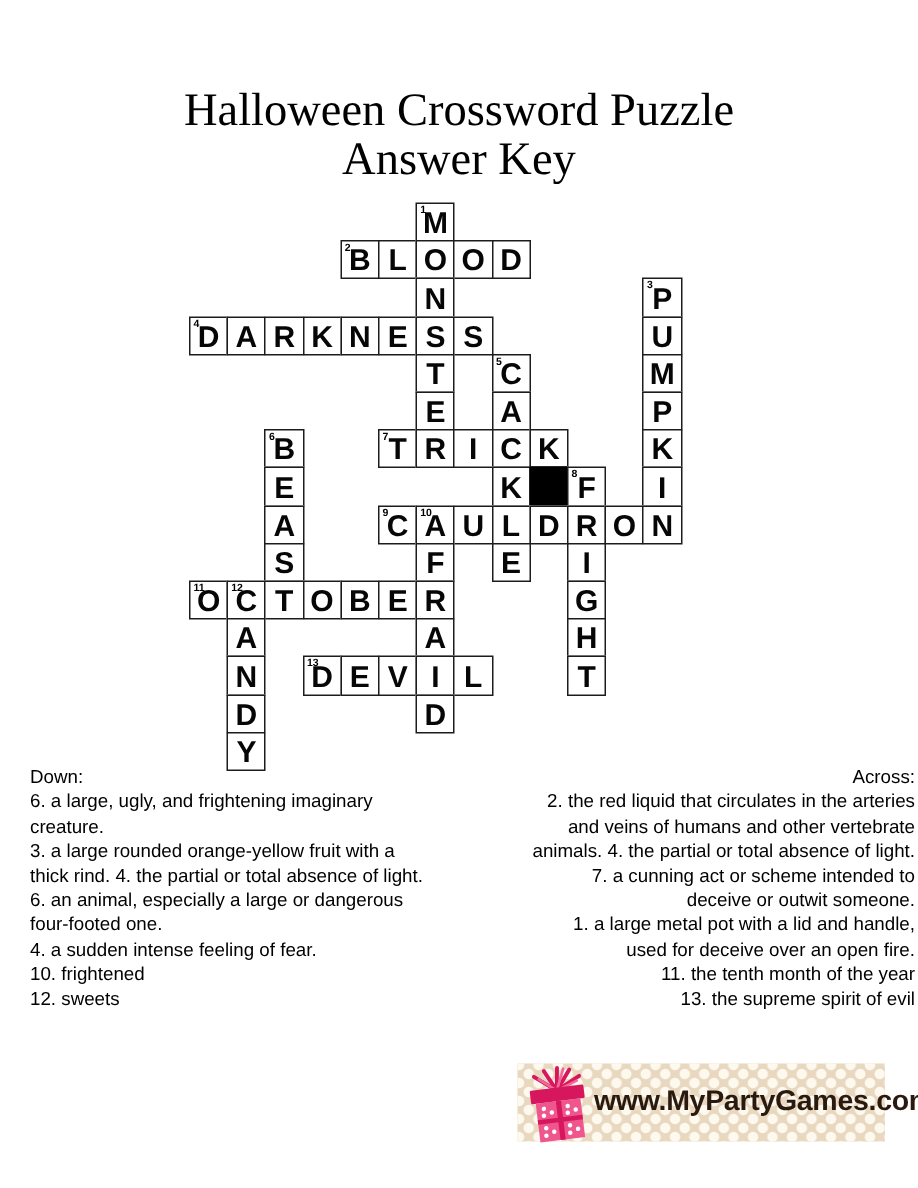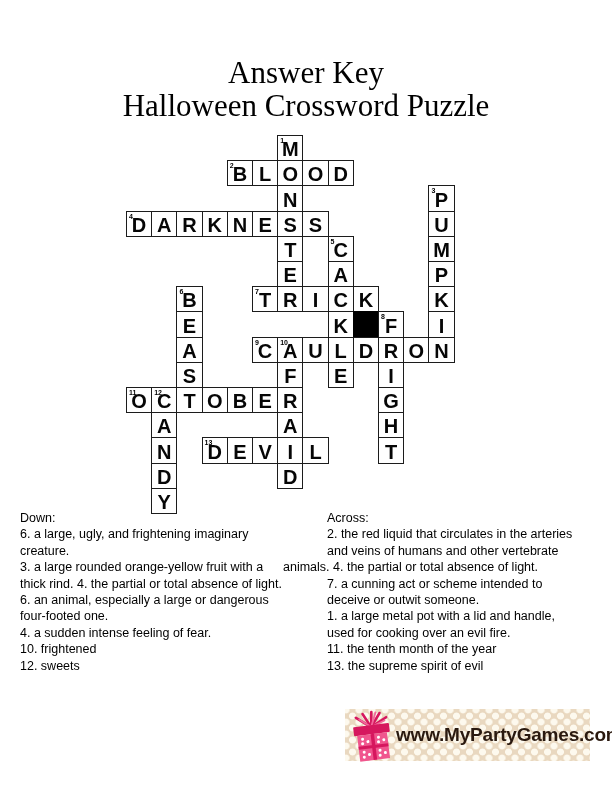--- a/index.html
+++ b/index.html
@@ -44,8 +44,8 @@
 <div class="page">
 
   <div class="title">
+    <div>Halloween Crossword Puzzle</div>
     <div>Answer Key</div>
-    <div>Halloween Crossword Puzzle</div>
   </div>
 
   <div id="grid">

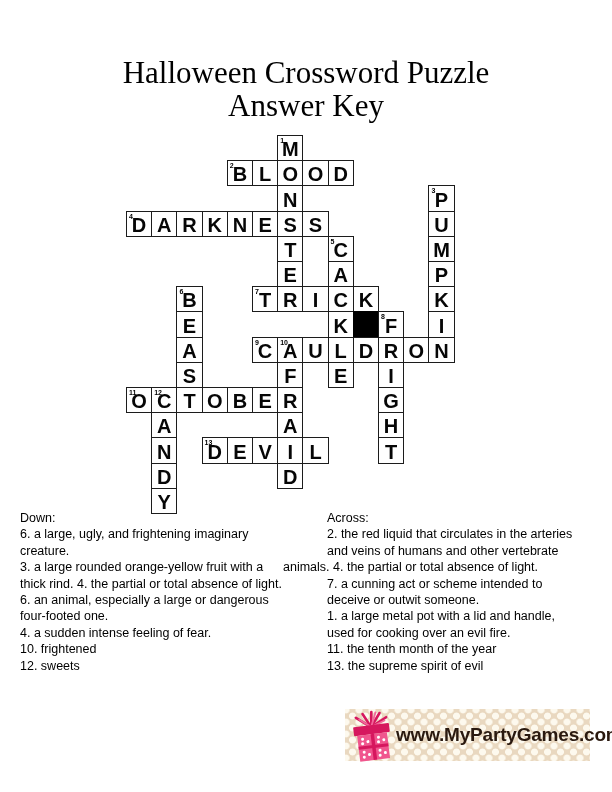--- a/index.html
+++ b/index.html
@@ -24,7 +24,7 @@
   .clue-col{position:absolute;top:510px;font-size:12.5px;line-height:16.4px;color:#000;
             white-space:nowrap;}
   #down-col{left:20px;width:300px;}
-  #across-col{left:327px;width:283px;}
+  #across-col{left:327px;width:283px;text-align:right;}
   #across-lines .clue-line:nth-child(3){text-indent:-44px;}
 
   

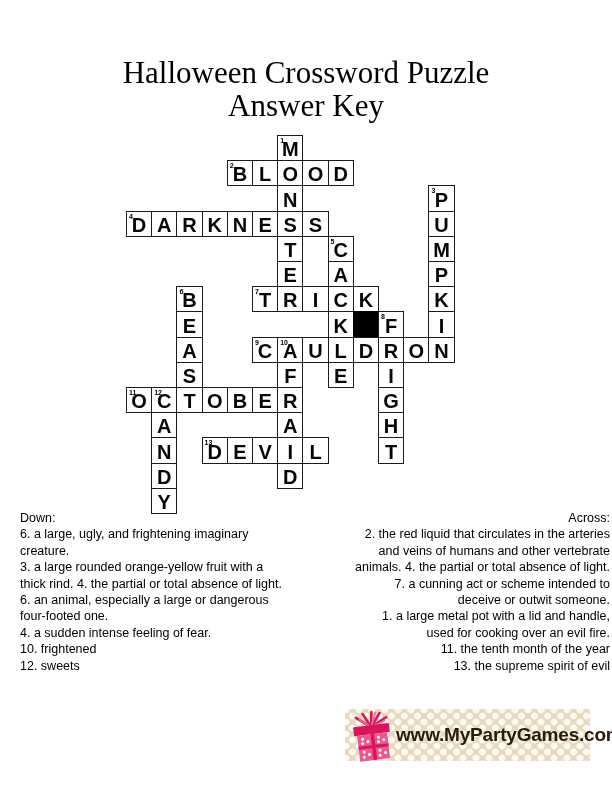--- a/index.html
+++ b/index.html
@@ -293,7 +293,7 @@
         <div class="clue-line">7. a cunning act or scheme intended to</div>
         <div class="clue-line">deceive or outwit someone.</div>
         <div class="clue-line">1. a large metal pot with a lid and handle,</div>
-        <div class="clue-line">used for cooking over an evil fire.</div>
+        <div class="clue-line">used for deceive over an open fire.</div>
         <div class="clue-line">11. the tenth month of the year</div>
         <div class="clue-line">13. the supreme spirit of evil</div>
       </div>

